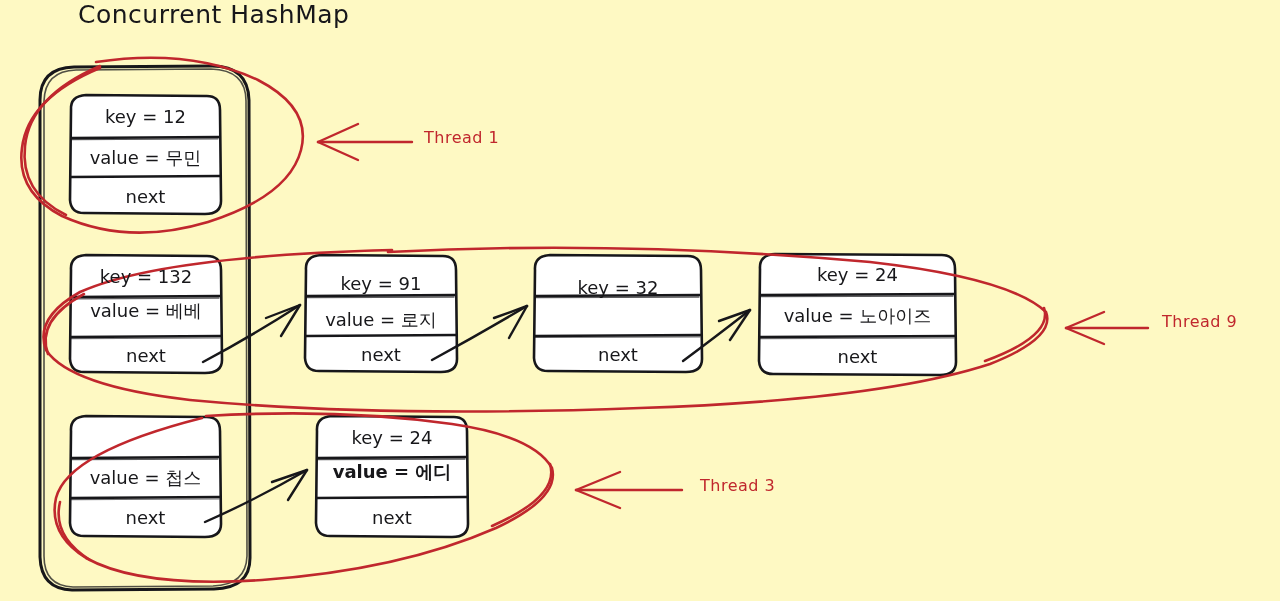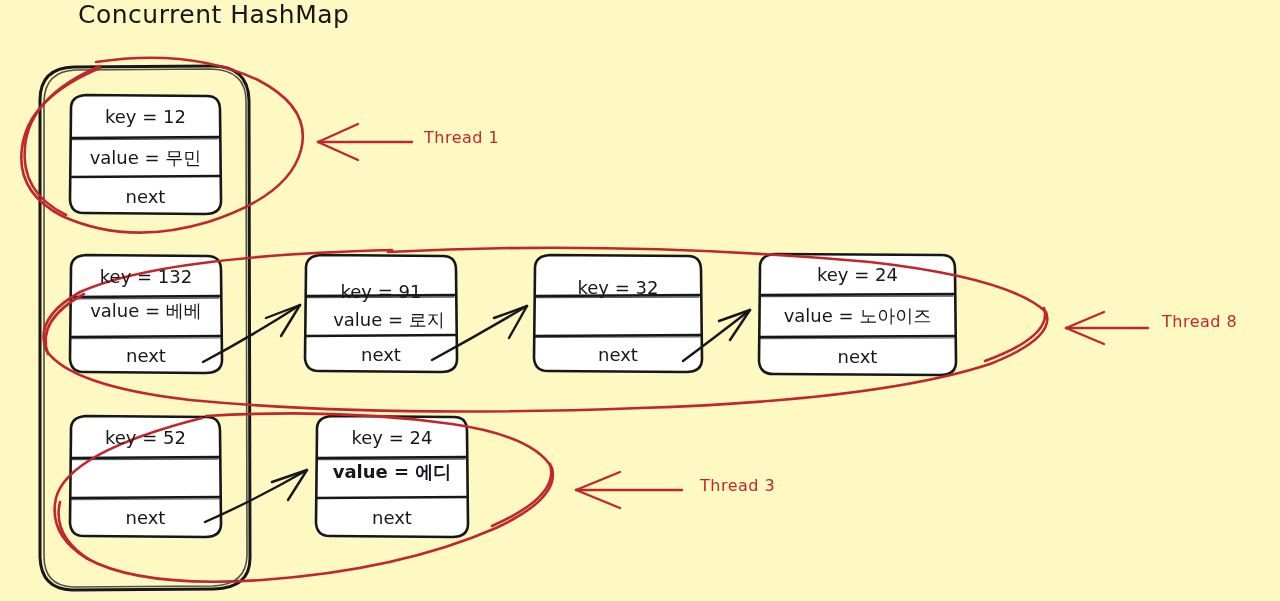--- a/index.html
+++ b/index.html
@@ -210,7 +210,7 @@
   </div>
 
   <div class="node" style="left:305px; top:255px; width:152px; height:117px;">
-    <div class="node-cell" style="top:8px; height:57px;border-radius:8px;">key = 91</div>
+    <div class="node-cell" style="top:0px; height:57px;border-radius:8px;">key = 91</div>
     <div class="node-cell" style="top:41px; height:48px;padding-left:8px;">value = 로지</div>
     <div class="node-cell" style="top:81px; height:36px;">next</div>
   </div>

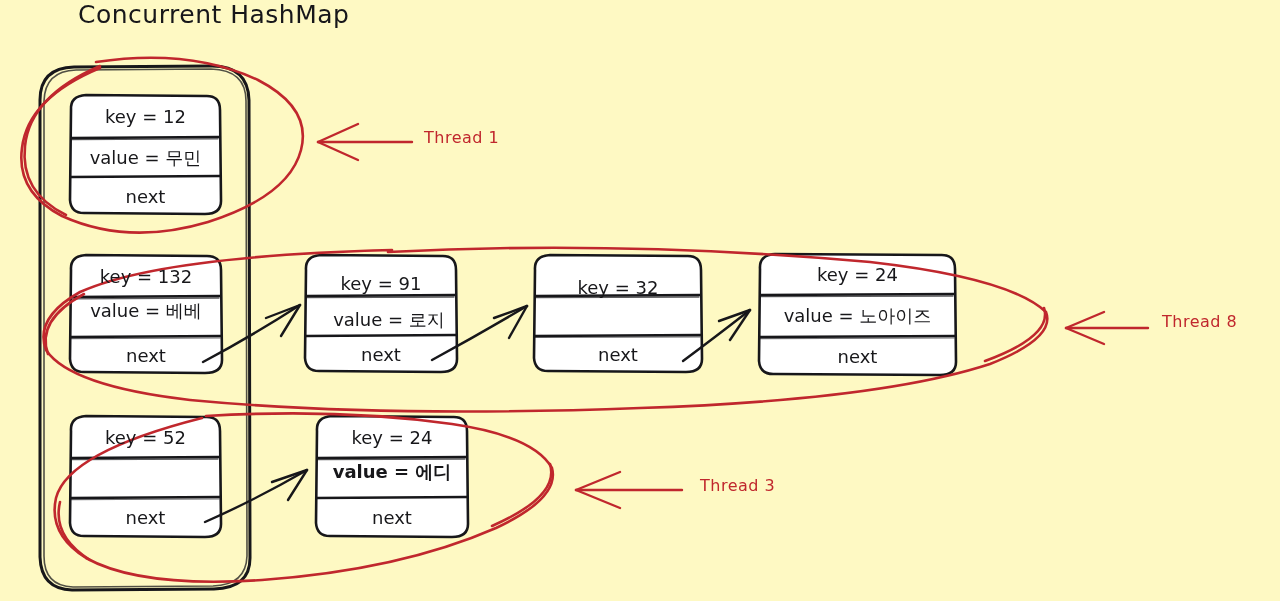--- a/index.html
+++ b/index.html
@@ -211,7 +211,7 @@
 
   <div class="node" style="left:305px; top:255px; width:152px; height:117px;">
     <div class="node-cell" style="top:0px; height:57px;border-radius:8px;">key = 91</div>
-    <div class="node-cell" style="top:41px; height:48px;padding-left:8px;">value = 로지</div>
+    <div class="node-cell" style="top:41px; height:48px;">value = 로지</div>
     <div class="node-cell" style="top:81px; height:36px;">next</div>
   </div>
 

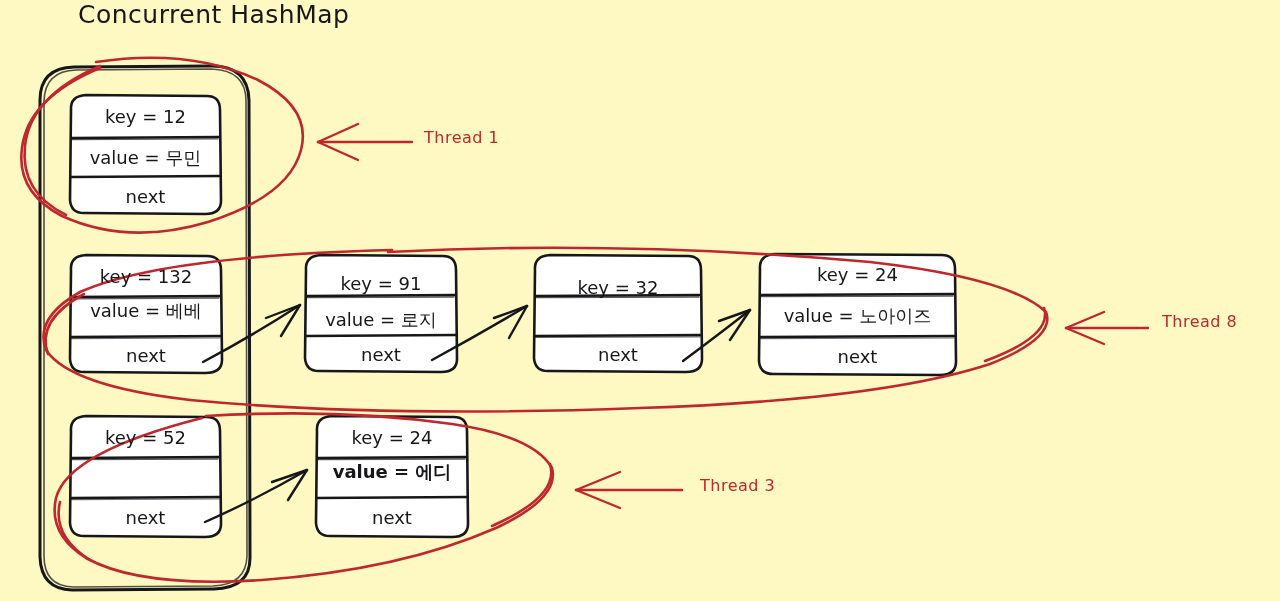--- a/index.html
+++ b/index.html
@@ -238,7 +238,7 @@
   </div>
 
   <div class="thread-label" style="left:424px; top:128px;">Thread 1</div>
-  <div class="thread-label" style="left:1162px; top:312px;">Thread 8</div>
+  <div class="thread-label" style="left:1162px; top:312px;">Thread 9</div>
   <div class="thread-label" style="left:700px; top:476px;">Thread 3</div>
 
 </div>

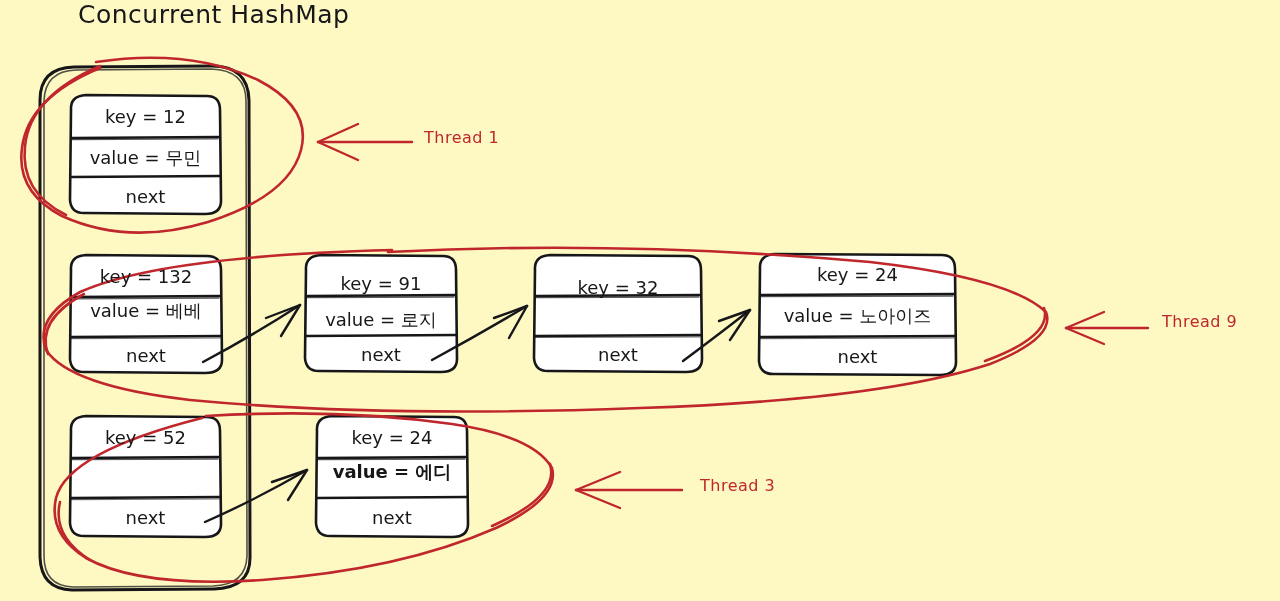--- a/index.html
+++ b/index.html
@@ -227,7 +227,6 @@
   </div>
 
   <div class="node" style="left:70px; top:416px; width:151px; height:121px;">
-    <div class="node-cell" style="top:0px; height:42px;">key = 52</div>
     <div class="node-cell" style="top:82px; height:39px;">next</div>
   </div>
 

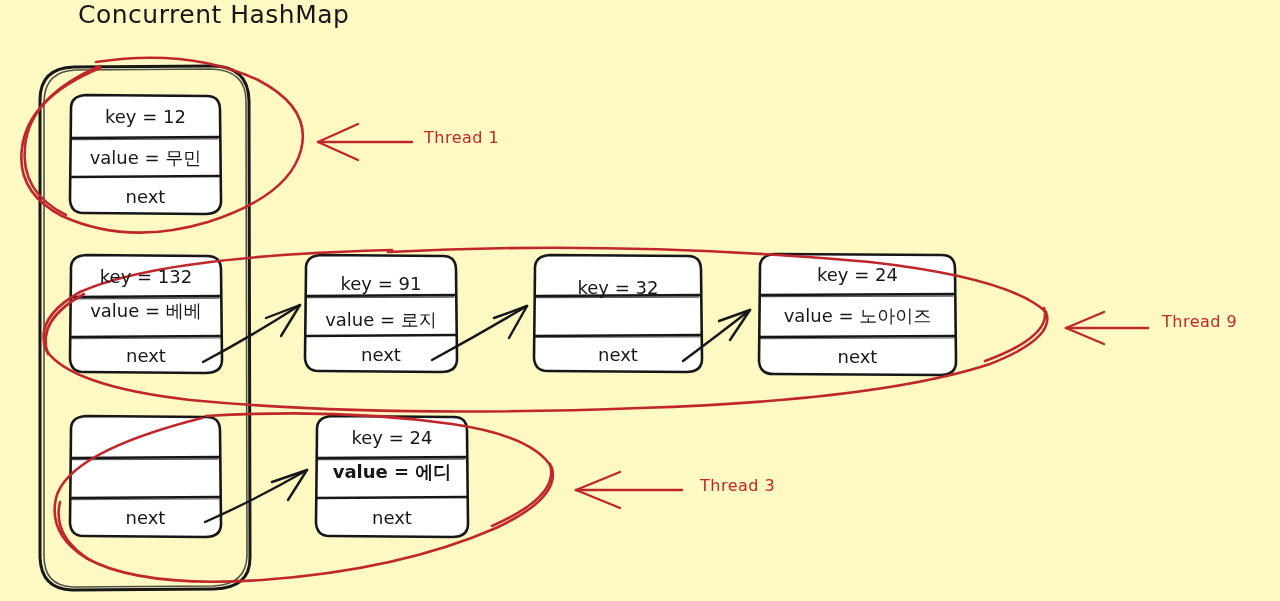--- a/index.html
+++ b/index.html
@@ -227,6 +227,7 @@
   </div>
 
   <div class="node" style="left:70px; top:416px; width:151px; height:121px;">
+    <div class="node-cell" style="top:42px; height:40px;">value = 첩스</div>
     <div class="node-cell" style="top:82px; height:39px;">next</div>
   </div>
 

